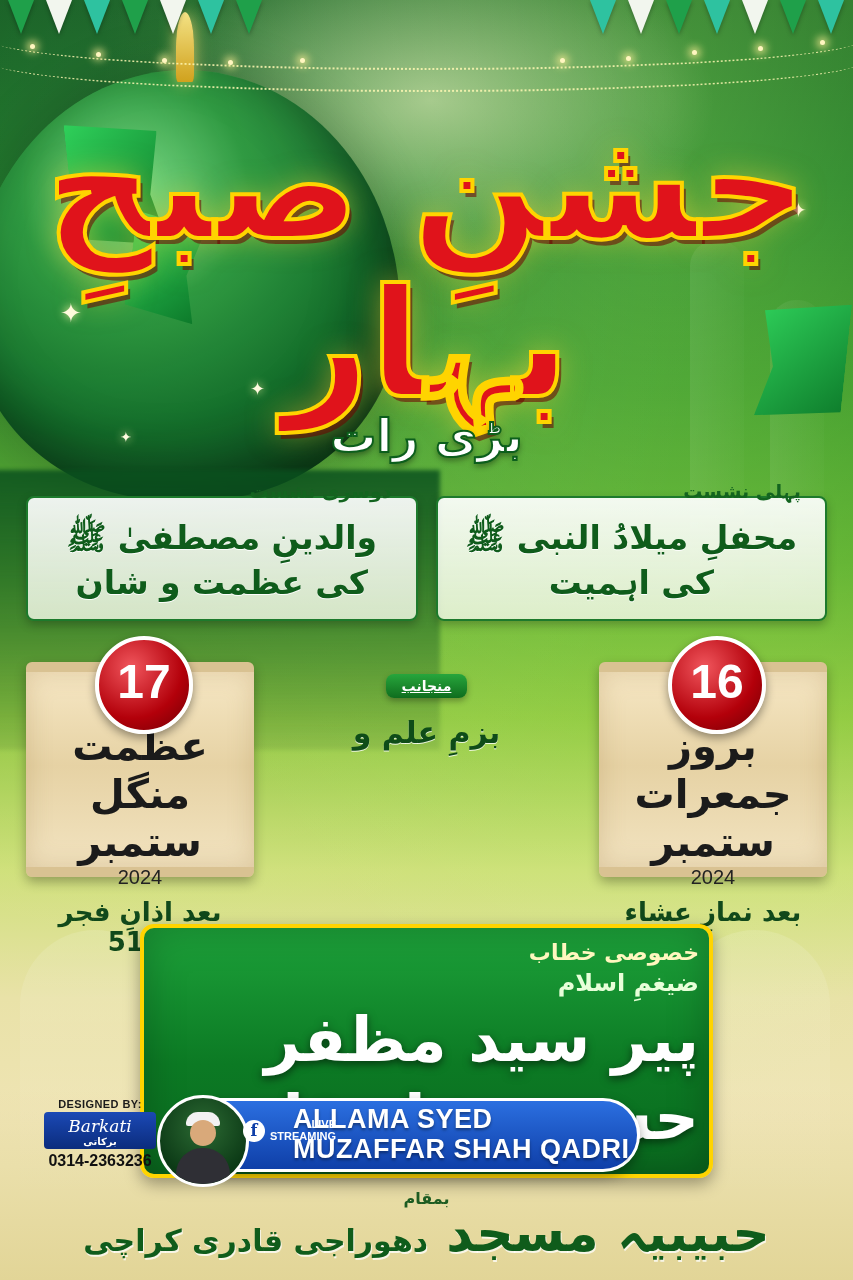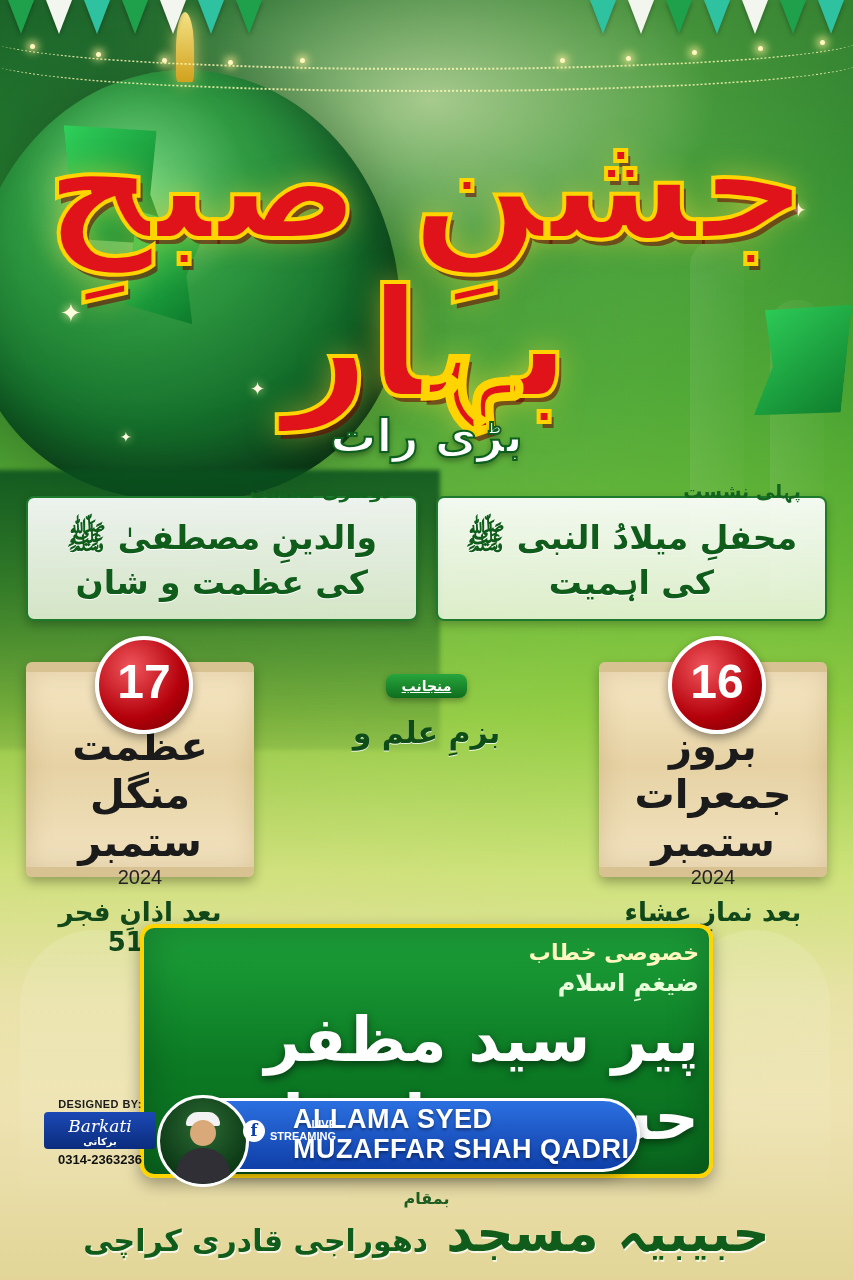--- a/index.html
+++ b/index.html
@@ -380,7 +380,7 @@
   }
   .designed .phone {
     margin-top: 3px;
-    font-size: 13px;
+    font-size: 16px;
     font-weight: bold;
     color: #111;
   }

